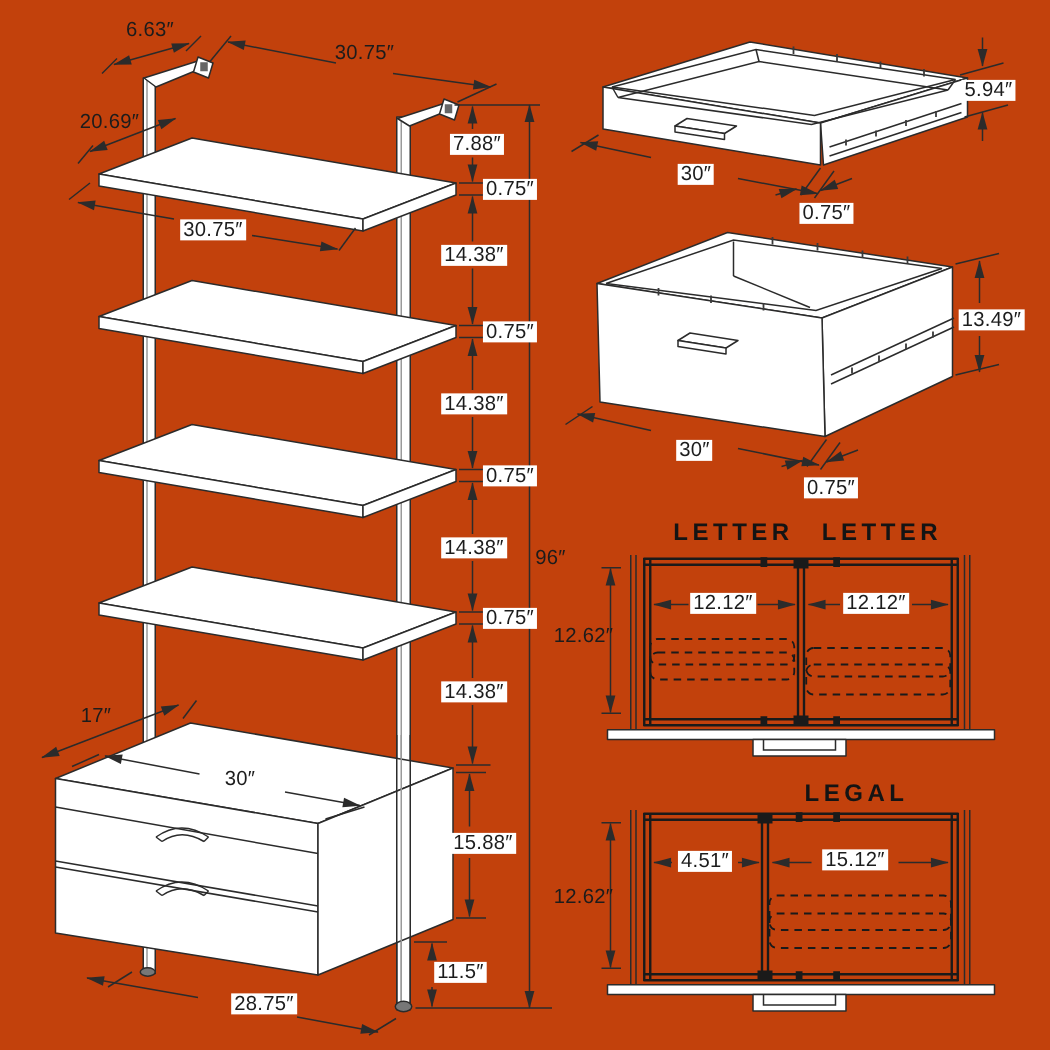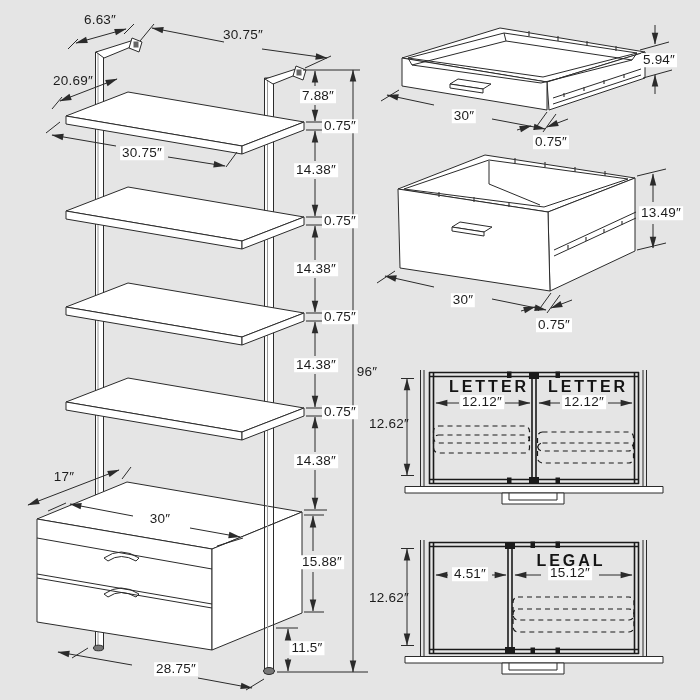--- a/index.html
+++ b/index.html
@@ -3,7 +3,7 @@
 <meta charset="utf-8">
 <style>
   html,body{margin:0;padding:0;background:#fff;}
-  .canvas{position:relative;width:700px;height:700px;background:#e5e5e5;overflow:hidden;
+  .canvas{position:relative;width:700px;height:700px;background:#c2410c;overflow:hidden;
           font-family:"Liberation Sans",sans-serif;}
   svg.art{position:absolute;left:0;top:0;}
   .s{stroke:#2b2b2b;stroke-width:1;fill:none;}

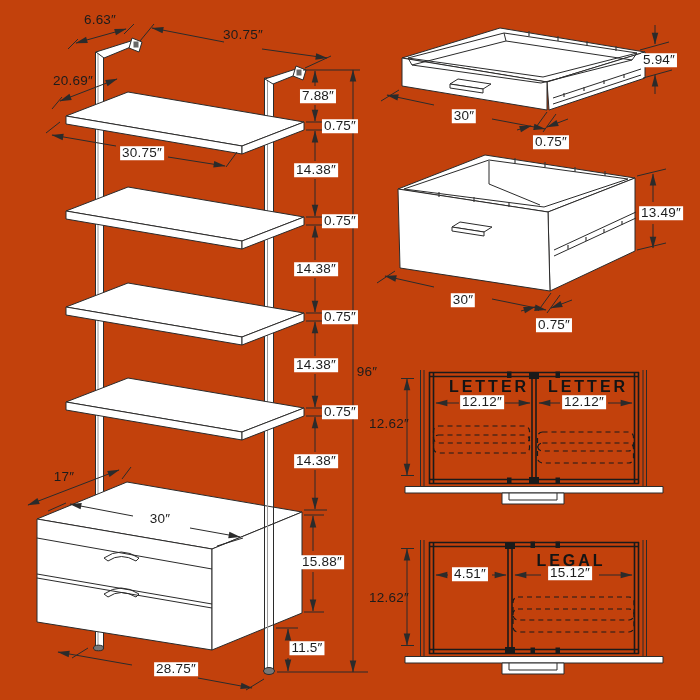--- a/index.html
+++ b/index.html
@@ -18,7 +18,7 @@
        white-space:nowrap;letter-spacing:.2px;line-height:1;}
   .dim.bg{background:#fff;padding:0 2px;}
   .cfg{position:absolute;transform:translate(-50%,-50%);font-size:16px;font-weight:600;
-       letter-spacing:3px;color:#141414;white-space:nowrap;line-height:1;margin-top:31px;}
+       letter-spacing:3px;color:#141414;white-space:nowrap;line-height:1;}
 </style>
 </head>
 <body>

